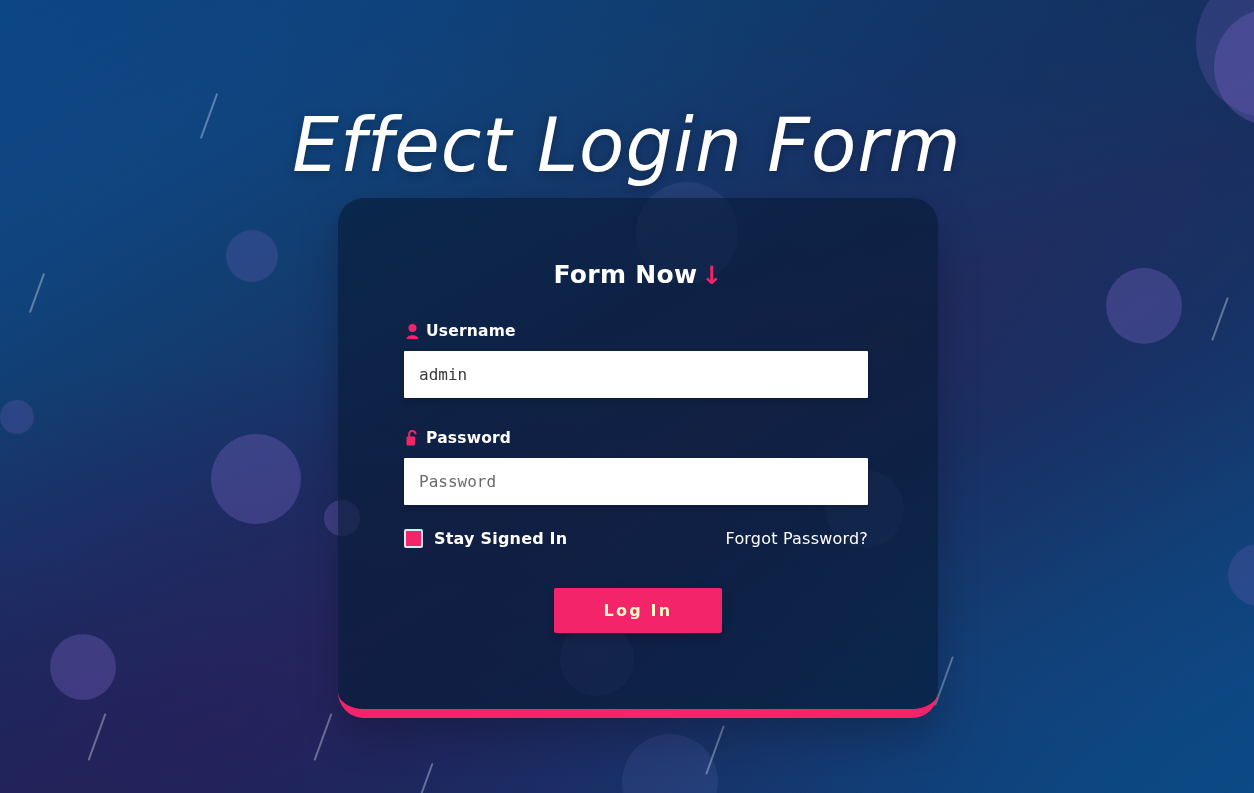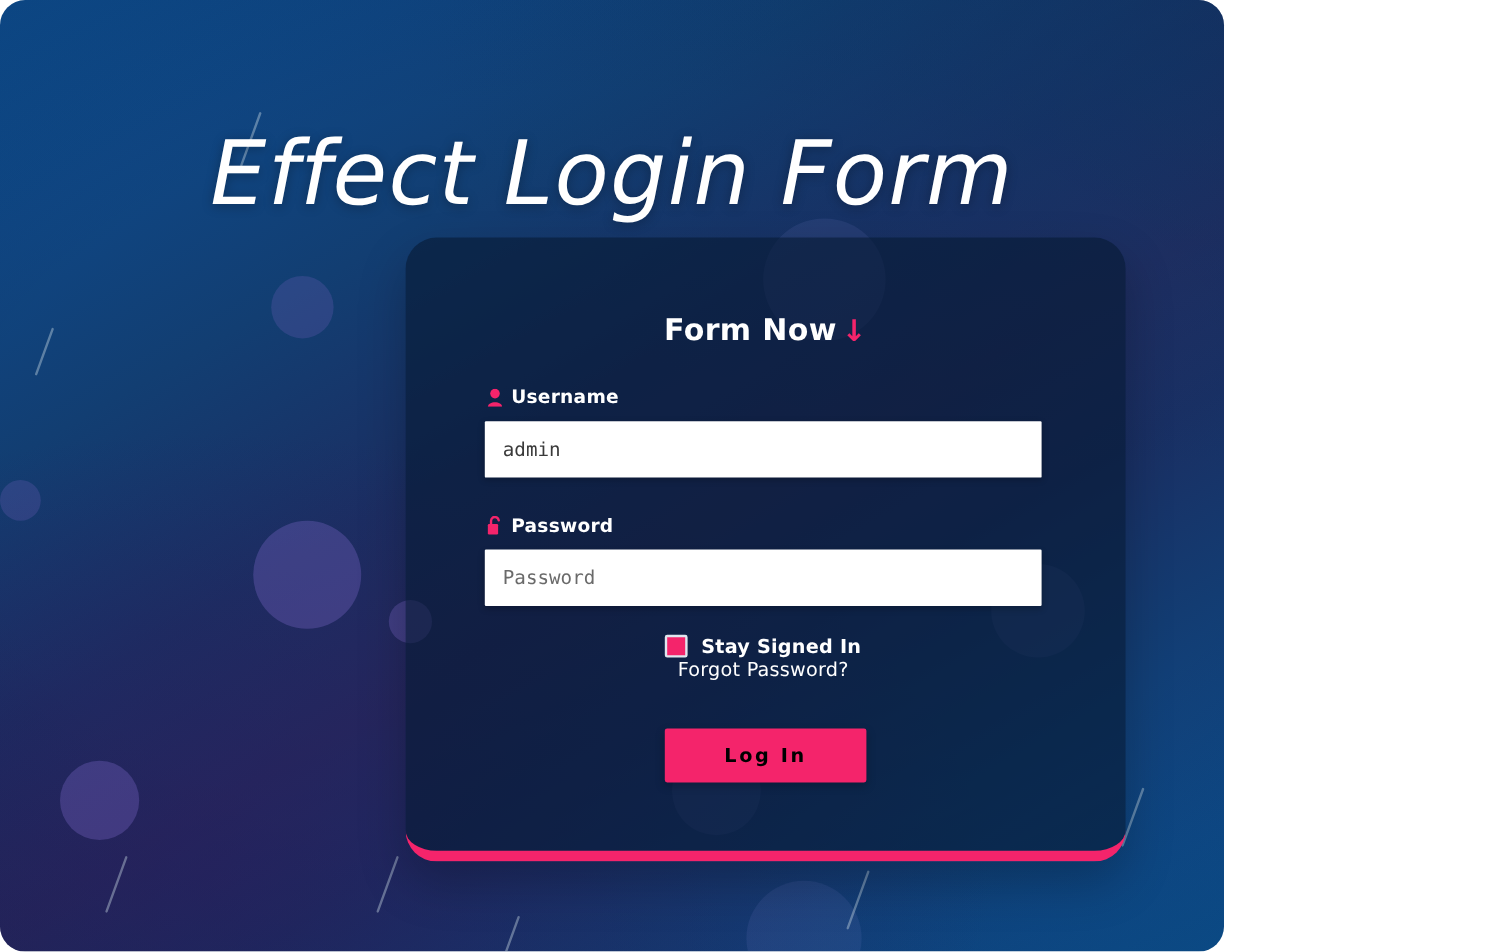--- a/index.html
+++ b/index.html
@@ -13,7 +13,7 @@
 
   #stage {
     position: relative;
-    width: 1020px;
+    width: 1254px;
     height: 793px;
     overflow: hidden;
     background:
@@ -27,7 +27,6 @@
         #133c72 78%,
         #0e4a88 92%,
         #0c5190 100%);
-    border-radius: 21px;
   }
 
   

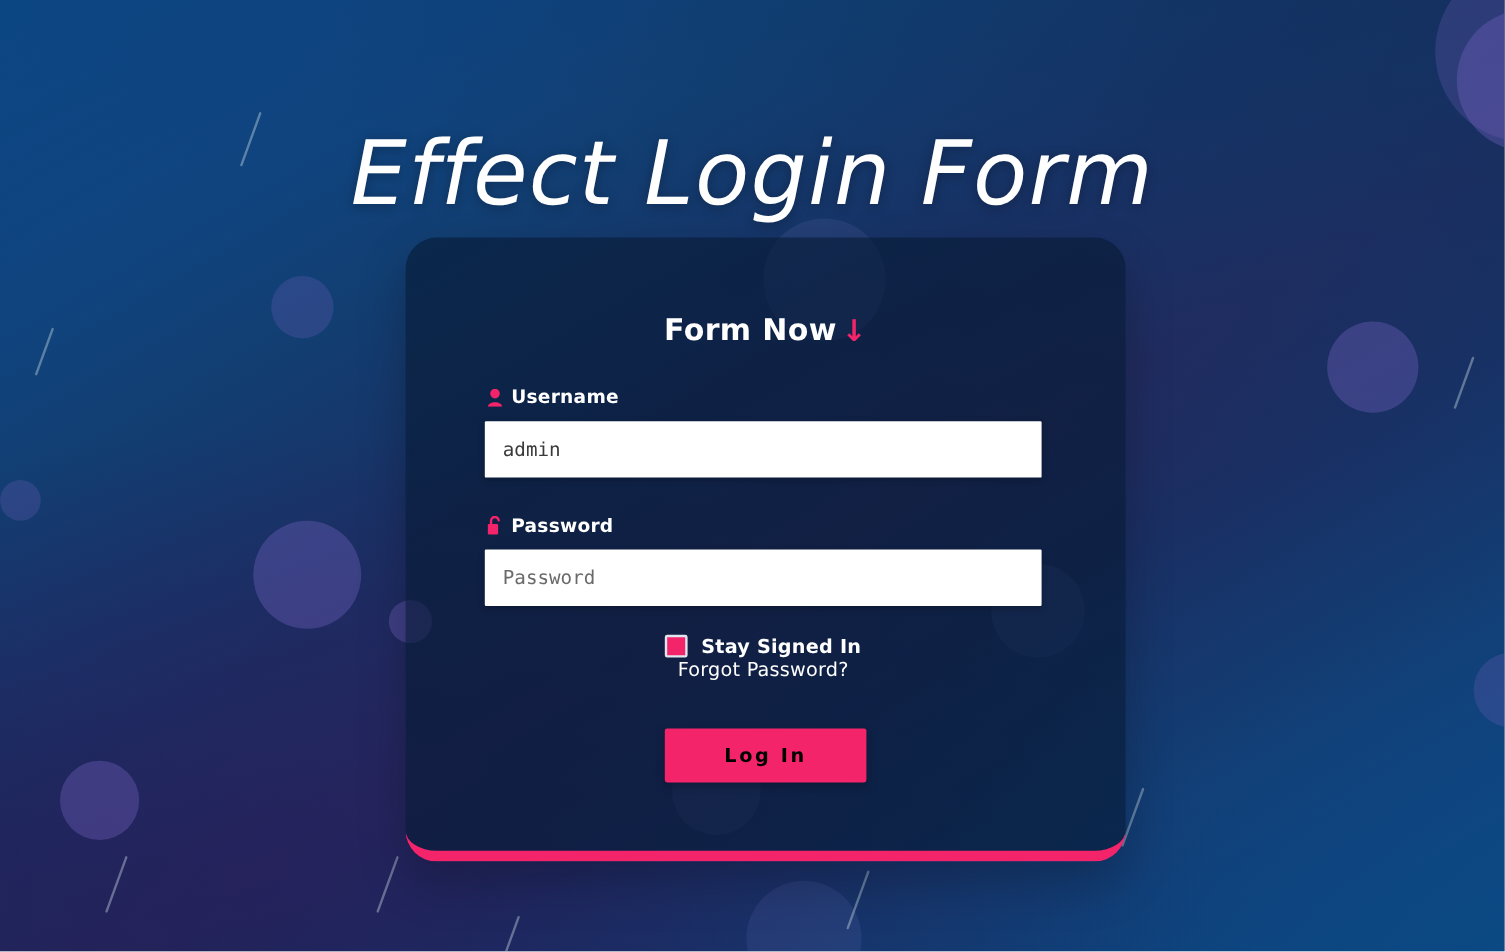--- a/index.html
+++ b/index.html
@@ -160,7 +160,6 @@
     justify-content: space-between;
     width: 464px;
     margin-top: 24px;
-    flex-direction: column;
   }
 
   .stay-signed {

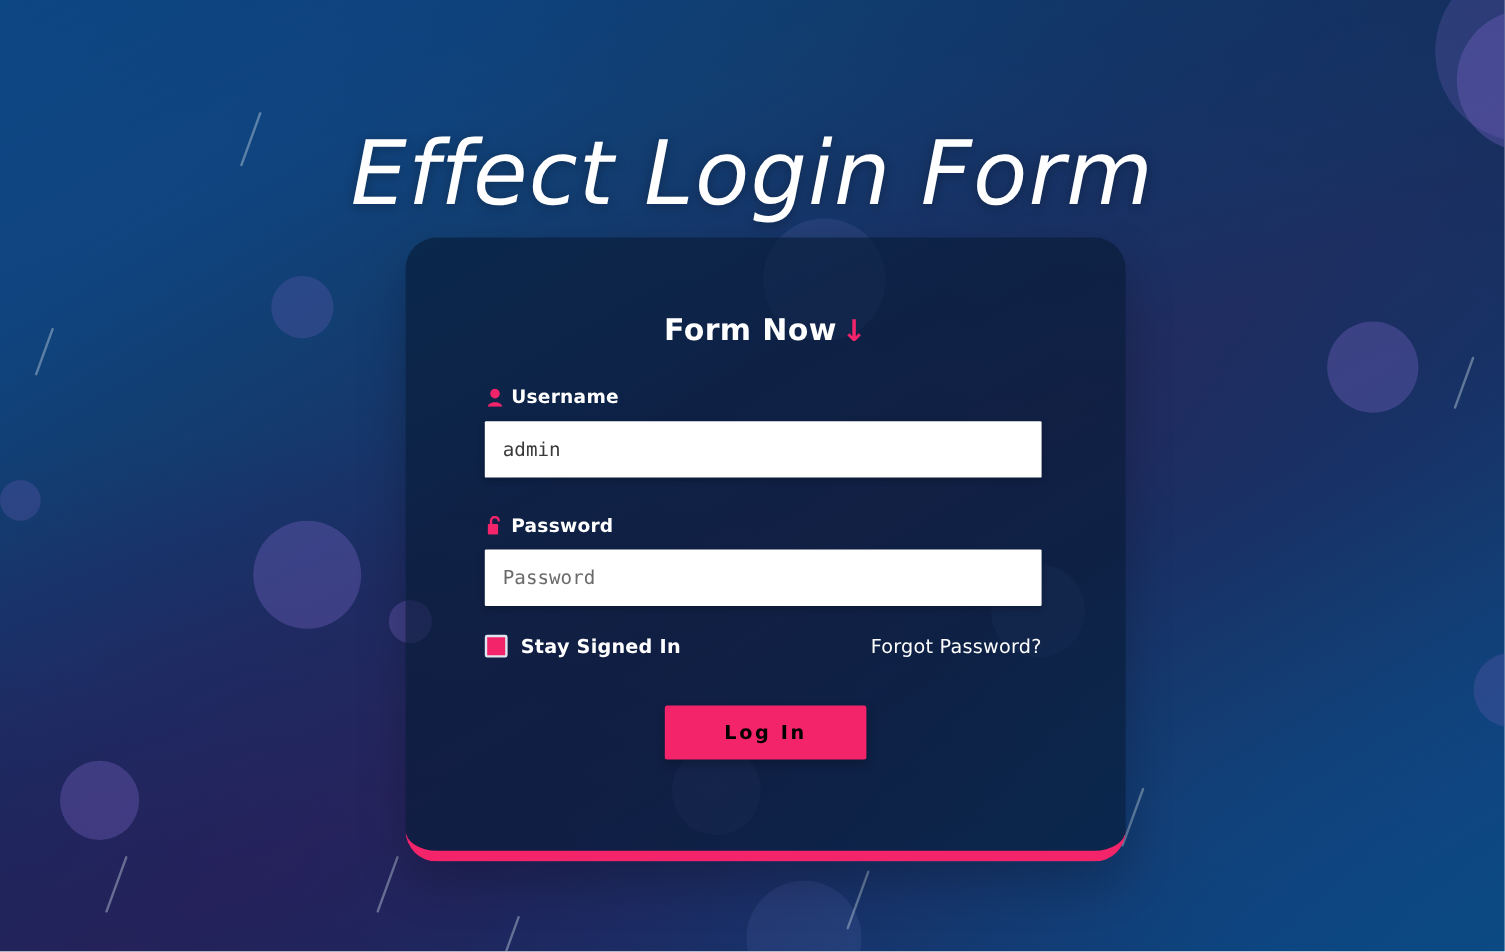--- a/index.html
+++ b/index.html
@@ -198,7 +198,7 @@
     width: 168px;
     height: 45px;
     background: #f4246b;
-    color: #000000;
+    color: #fef9c3;
     border: 0;
     border-radius: 2px;
     font-family: "DejaVu Sans", sans-serif;

